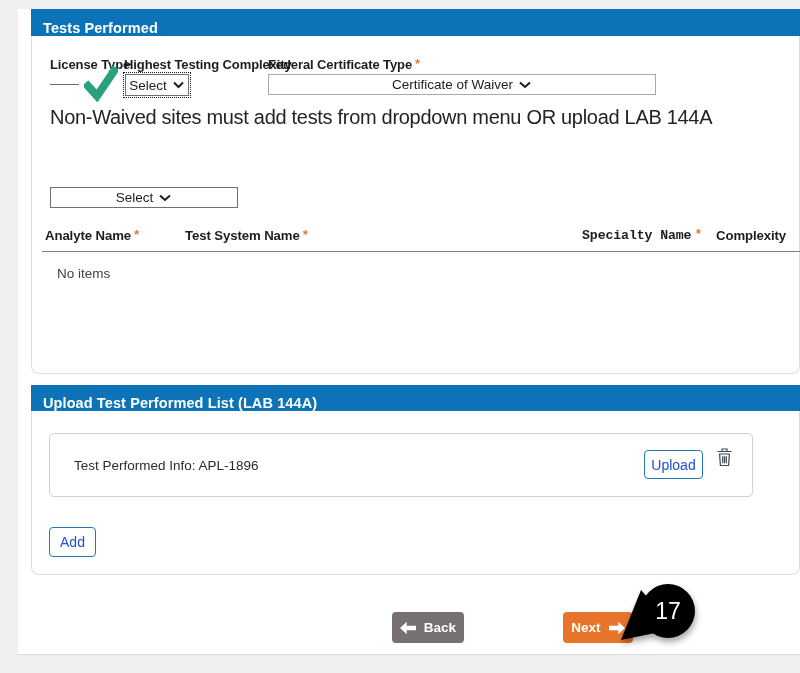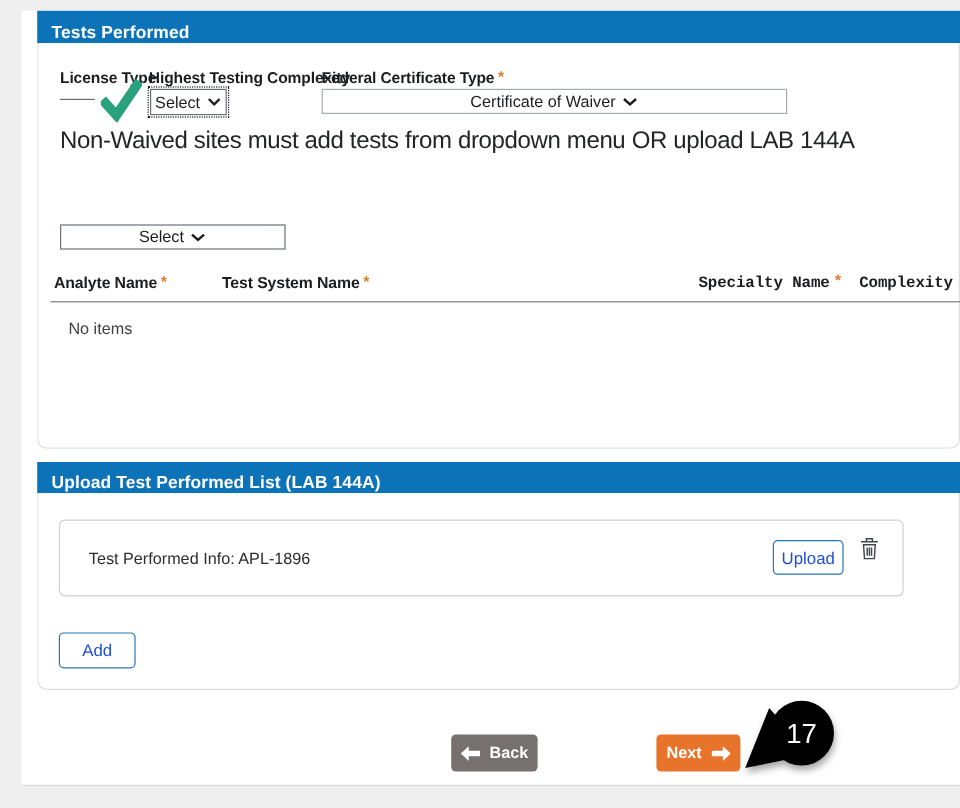--- a/index.html
+++ b/index.html
@@ -136,7 +136,7 @@
   <div class="th" style="left:582px;font-family:Liberation Mono, monospace;">
     <span>Specialty Name</span><span class="req">*</span>
   </div>
-  <div class="th" style="left:716px;font-family:Liberation Mono, monospace;">
+  <div class="th" style="left:716px;">
     <span>Complexity</span>
   </div>
   <div class="table-rule"></div>

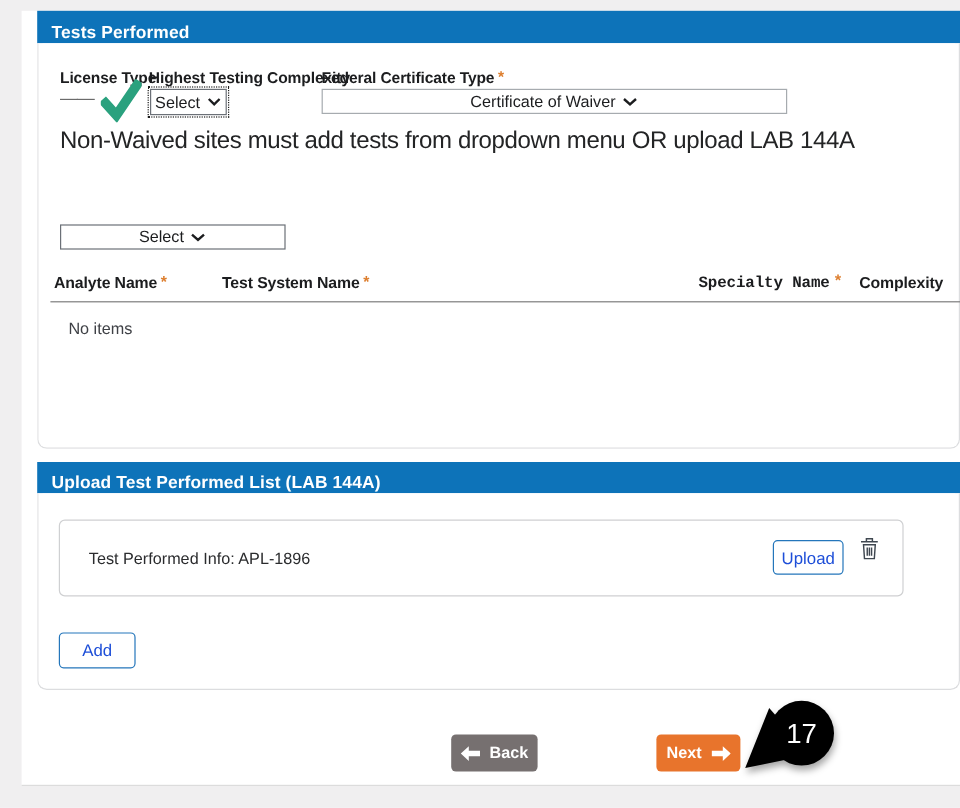--- a/index.html
+++ b/index.html
@@ -63,7 +63,7 @@
   }
   .upload-btn { position:absolute; left:594px; top:16px; width:59px; height:29px; }
   .trash-btn { position:absolute; left:663px; top:12px; width:22px; height:24px; background:none; border:none; cursor:pointer; }
-  .add-btn { position:absolute; left:49px; top:527px; width:64px; height:30px; }
+  .add-btn { position:absolute; left:49px; top:527px; width:47px; height:30px; }
 
   .btn-back, .btn-next {
     position:absolute; top:612px; height:31px; border:none; border-radius:4px;

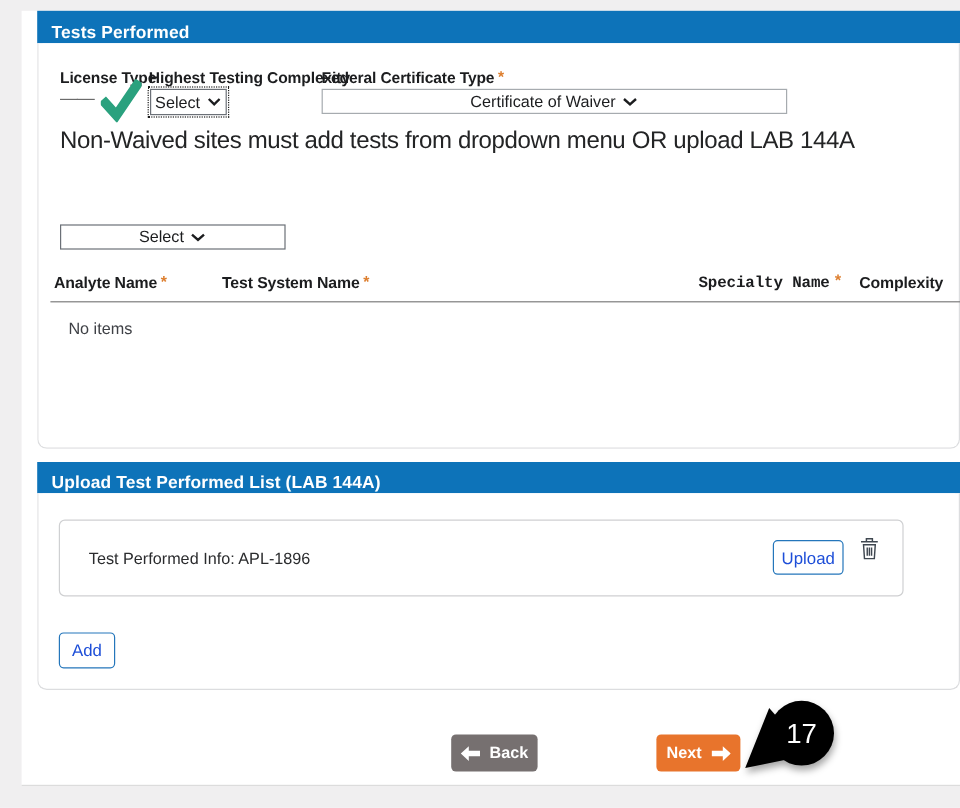--- a/index.html
+++ b/index.html
@@ -68,7 +68,7 @@
   .btn-back, .btn-next {
     position:absolute; top:612px; height:31px; border:none; border-radius:4px;
     color:#fff; font-family:inherit; font-size:13.5px; font-weight:600;
-    display:flex; align-items:center; justify-content:center; gap:8px; cursor:pointer;
+    display:flex; align-items:center; justify-content:center; gap:8px; cursor:pointer;margin-left:16px;
   }
   .btn-back { left:376px; width:72px; background:#767070; }
   .btn-next { left:547px; width:70px; background:#e8742c; }

